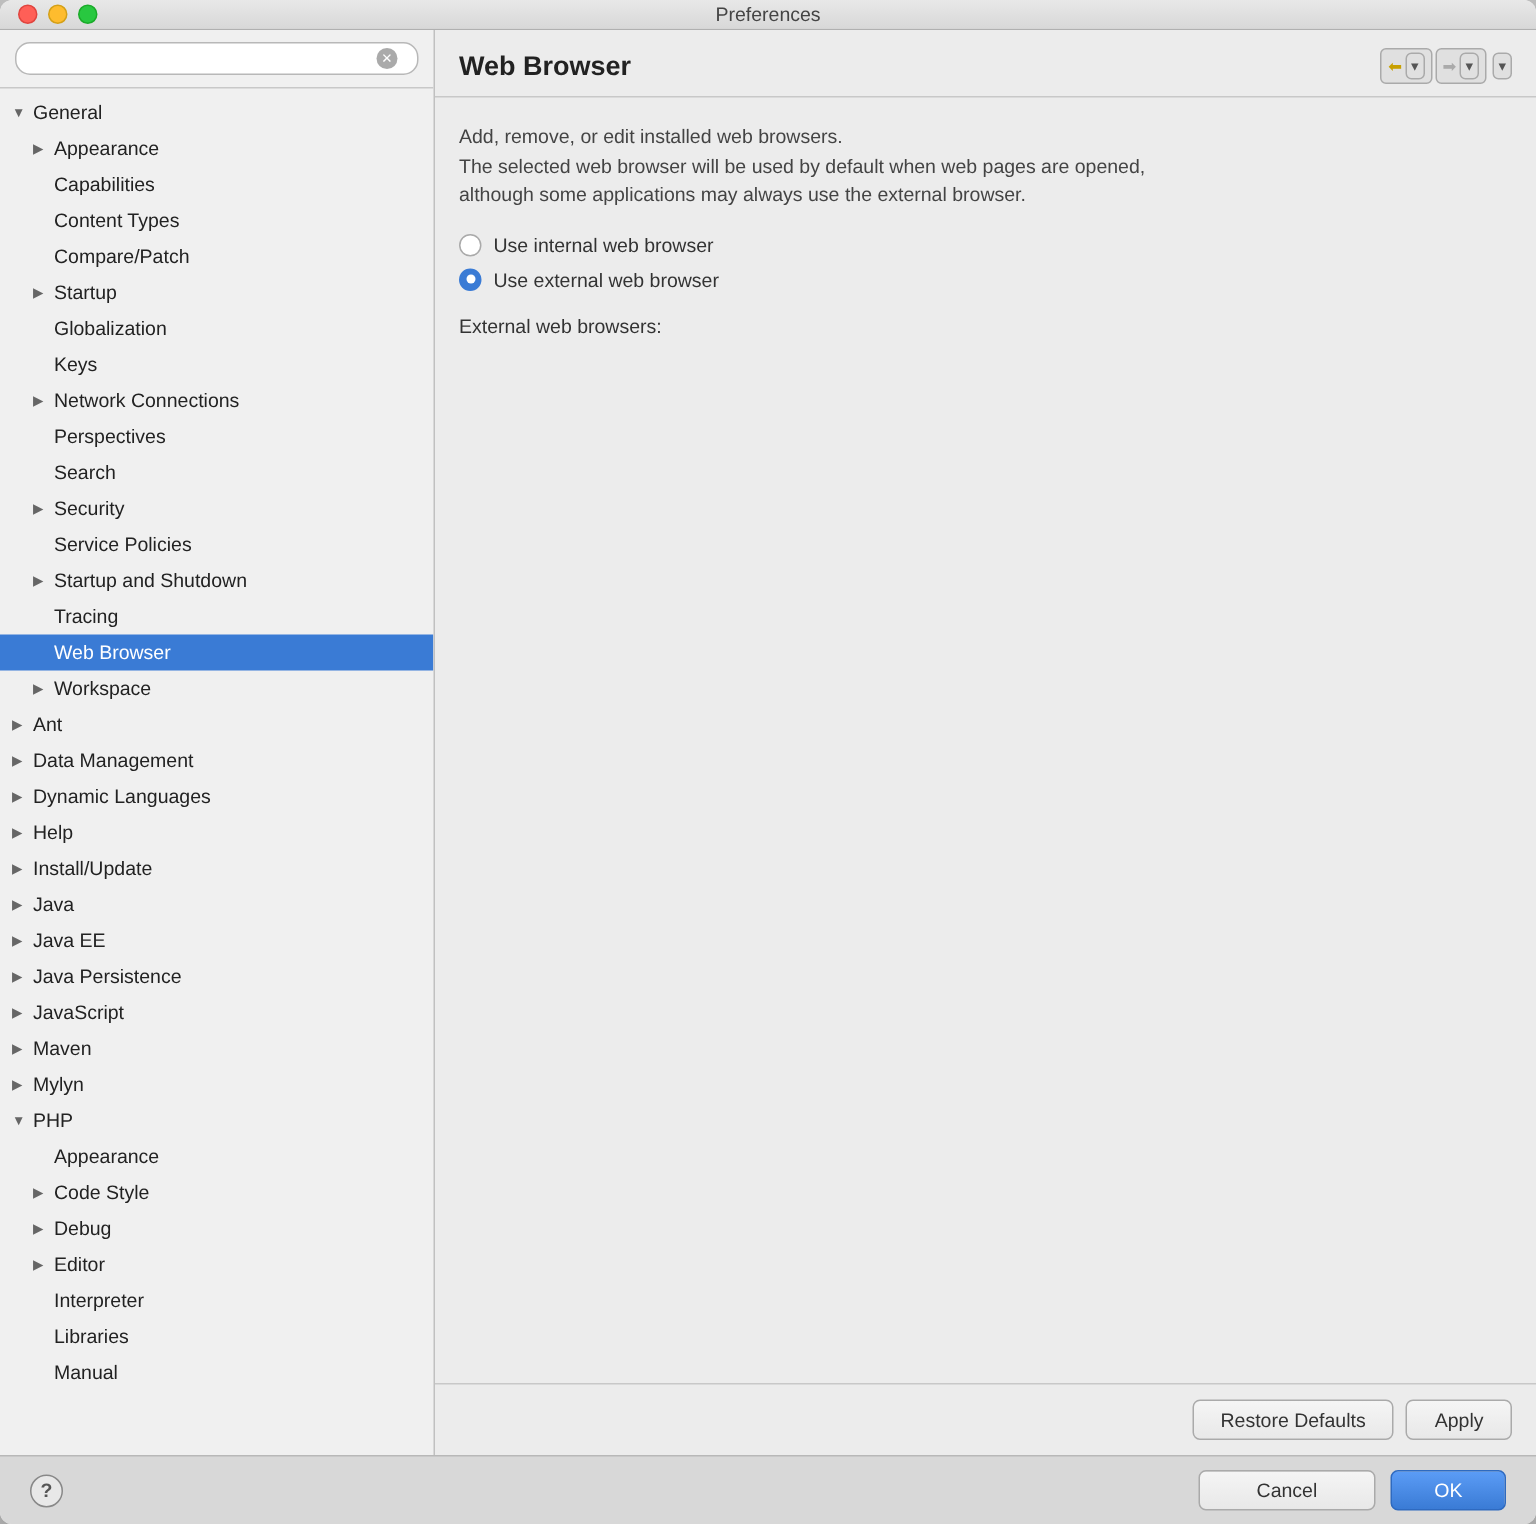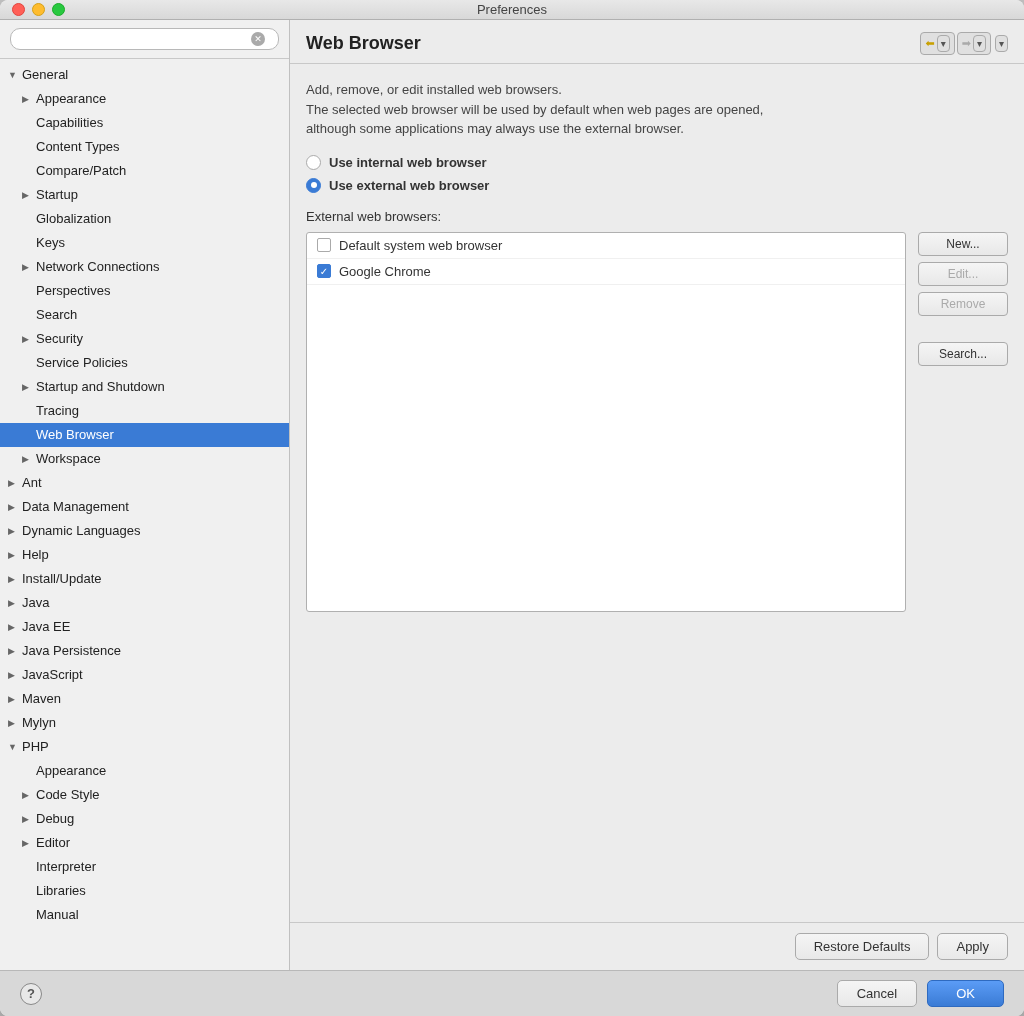--- a/index.html
+++ b/index.html
@@ -222,7 +222,7 @@
       border-radius: 50%;
       background: white;
     }
-    .radio-label { color: #333; font-size: 13px; font-weight: bold; }
+    .radio-label { color: #333; font-size: 13px; }
     .section-label { font-size: 13px; color: #333; margin-bottom: 8px; }
     .browsers-section {
       display: flex;

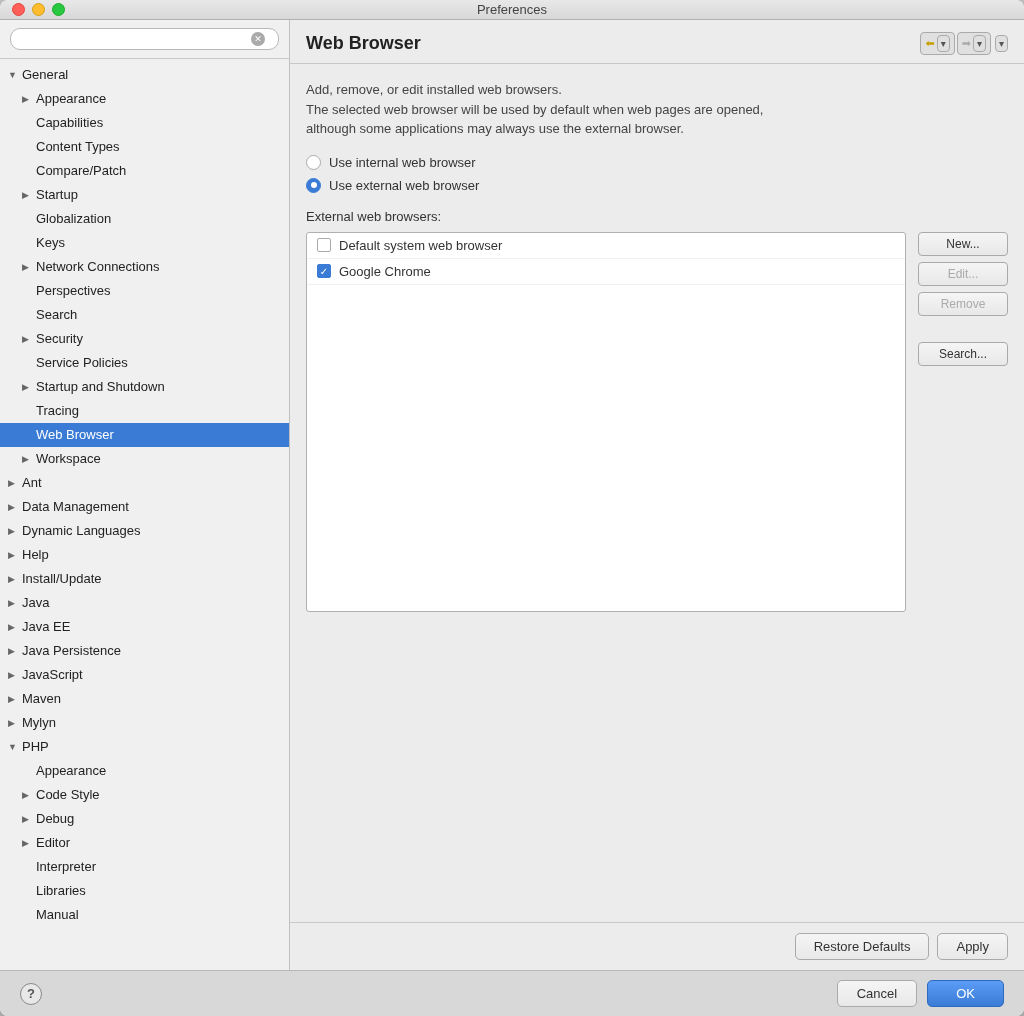--- a/index.html
+++ b/index.html
@@ -562,24 +562,6 @@
 
         <div class="section-label">External web browsers:</div>
 
-        <div class="browsers-section">
-          <div class="browsers-list-container" id="browsers-list">
-          <div class="browser-item">
-                <div class="checkbox-box"></div>
-                <span>Default system web browser</span>
-              </div>
-              <div class="browser-item">
-                <div class="checkbox-box checked">✓</div>
-                <span>Google Chrome</span>
-              </div>
-            </div>
-          <div class="browsers-actions">
-            <button class="action-btn">New...</button>
-            <button class="action-btn disabled">Edit...</button>
-            <button class="action-btn disabled">Remove</button>
-            <button class="action-btn" style="margin-top:20px;">Search...</button>
-          </div>
-        </div>
       </div>
 
       <div class="content-footer">

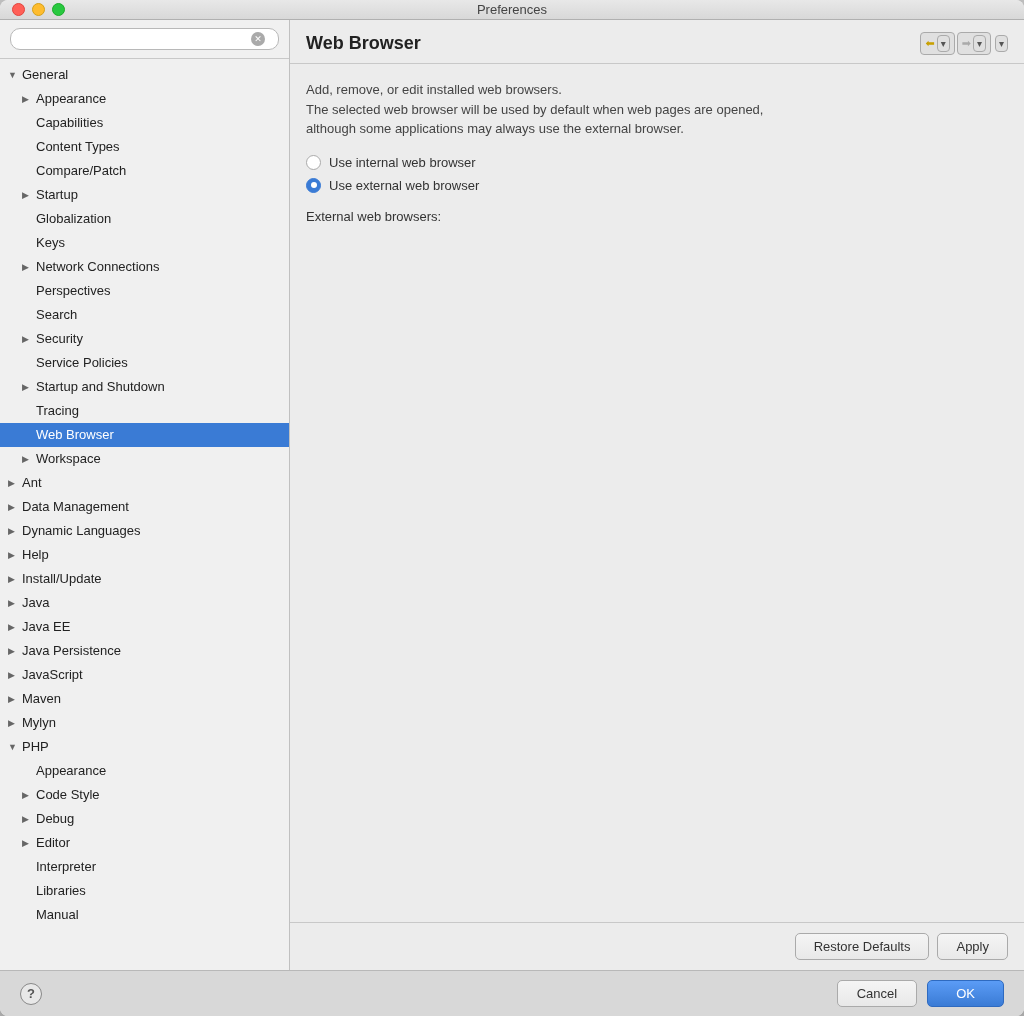--- a/index.html
+++ b/index.html
@@ -337,7 +337,7 @@
       gap: 10px;
     }
     .bottom-cancel-btn {
-      padding: 5px 19px;
+      padding: 5px 38px;
       background: linear-gradient(180deg, #f5f5f5 0%, #e8e8e8 100%);
       border: 1px solid #aaa;
       border-radius: 5px;

